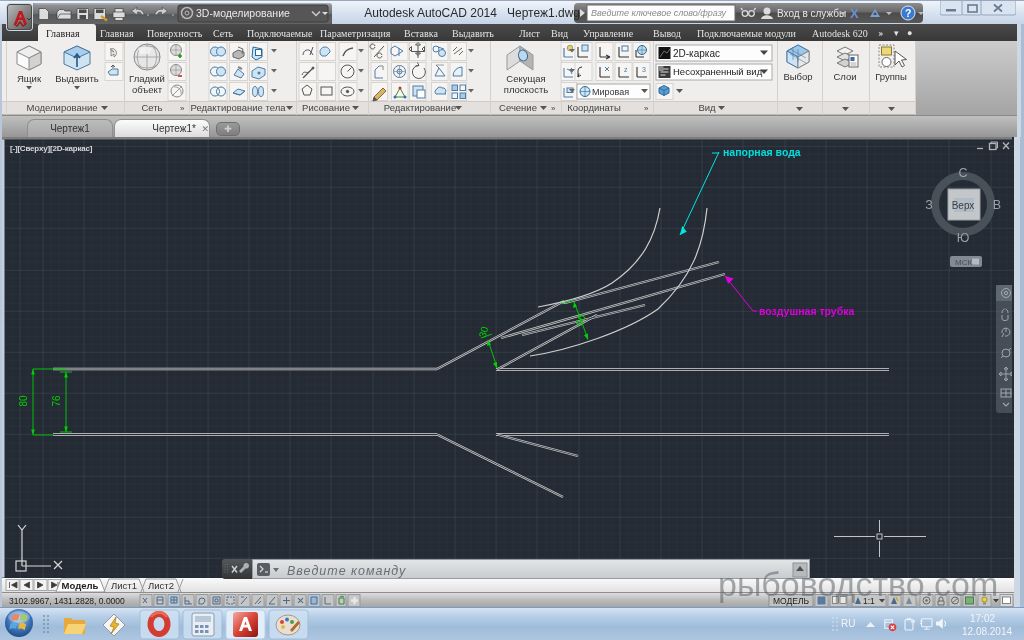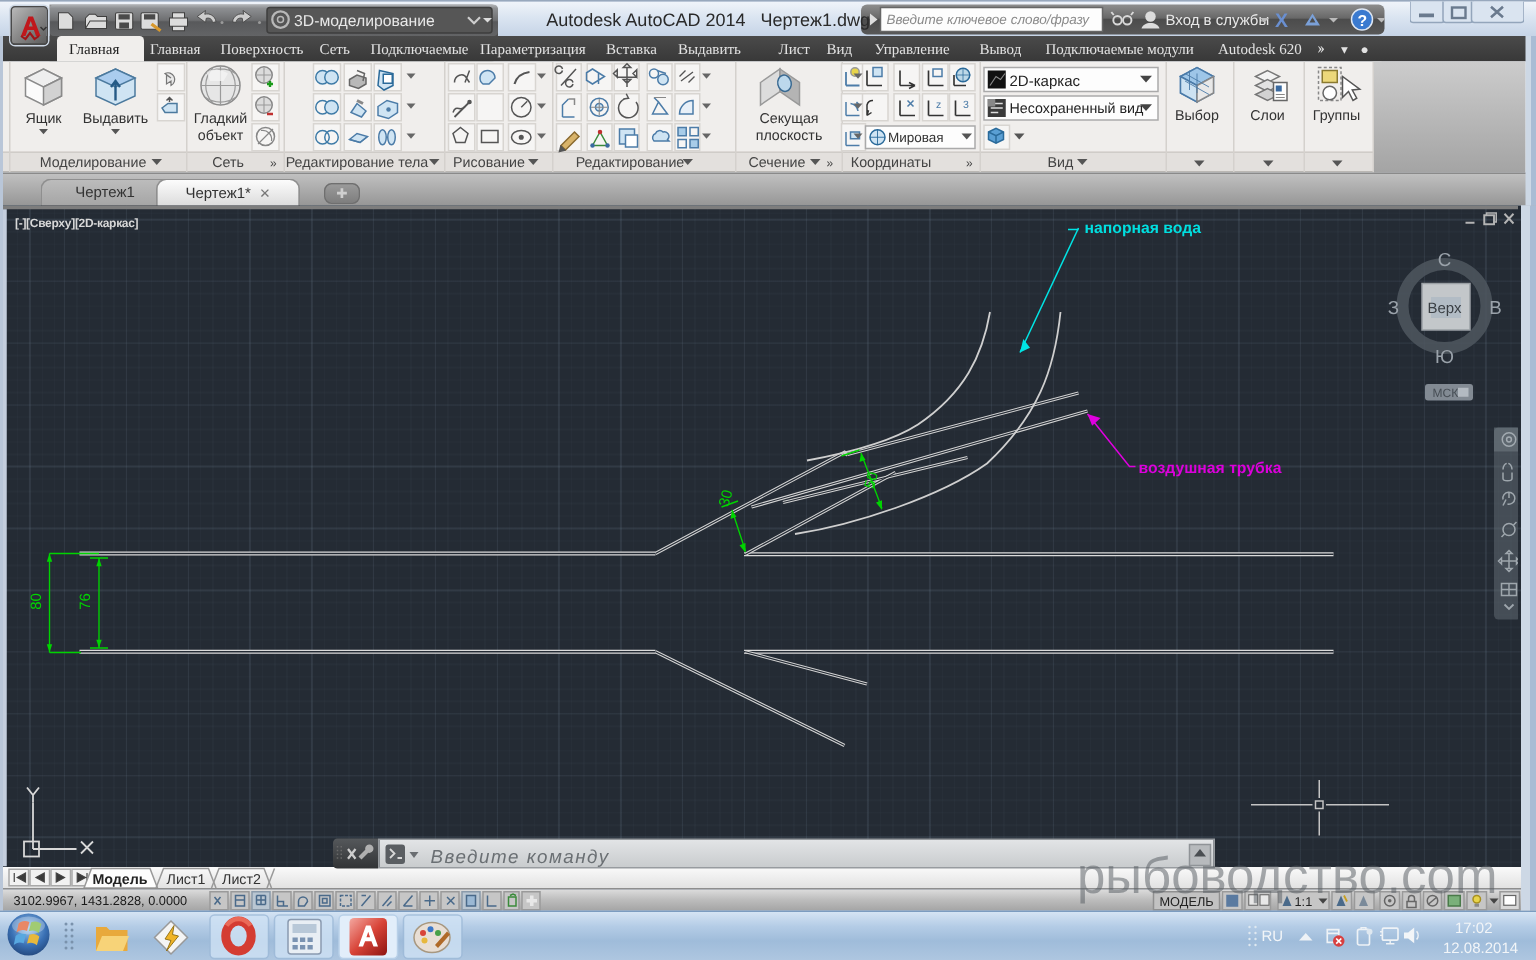--- a/index.html
+++ b/index.html
@@ -462,7 +462,7 @@
   <div class="abs" id="ribbonright"></div>
   <div class="abs" id="filetabs">
     <div class="ftab" style="left:27px;width:86px;background:linear-gradient(180deg,#bcbcbc,#a4a4a4);line-height:18px;">Чертеж1</div>
-    <div class="ftab" style="left:104px;width:96px;background:linear-gradient(180deg,#fcfcfc,#dadada);line-height:18px;">Чертеж1* &nbsp;<span style="color:#777;font-size:9px">✕</span></div>
+    <div class="ftab" style="left:114px;width:96px;background:linear-gradient(180deg,#fcfcfc,#dadada);line-height:18px;text-align:right;">Чертеж1* &nbsp;<span style="color:#777;font-size:9px">✕</span></div>
     <div style="position:absolute;left:216px;top:6px;width:24px;height:14px;background:linear-gradient(180deg,#9a9a9a,#7e7e7e);border:1px solid #6f6f6f;border-radius:5px;color:#cfcfcf;font-size:9px;text-align:center;line-height:12px;">✚</div>
   </div>
 

